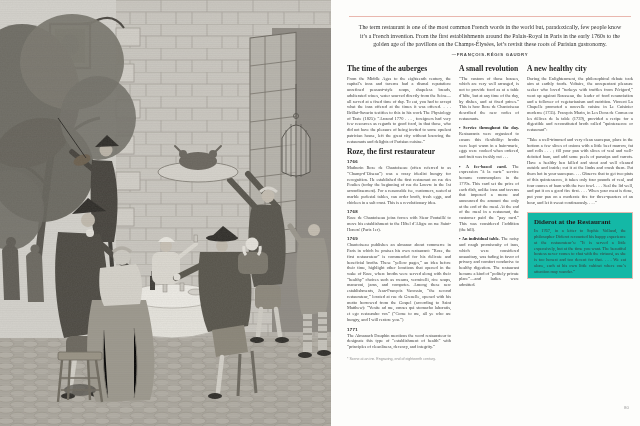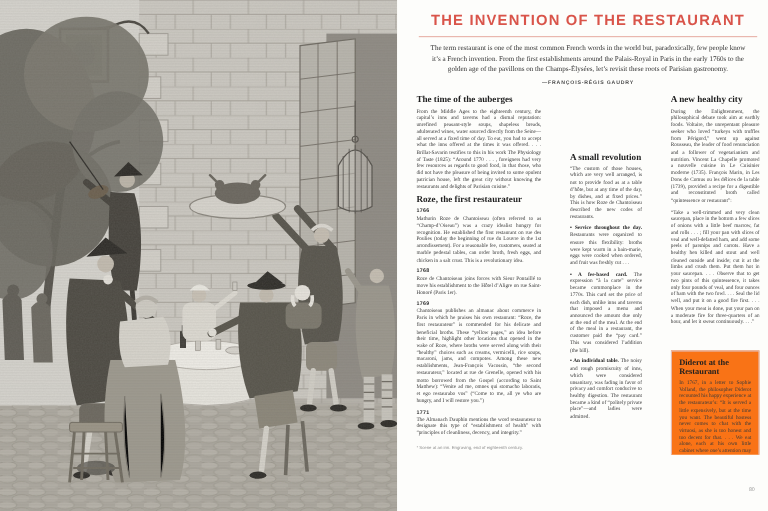--- a/index.html
+++ b/index.html
@@ -238,7 +238,6 @@
 
   <div class="right-page">
 
-    <h1 class="page-title">THE INVENTION OF THE RESTAURANT</h1>
     <hr class="title-rule">
     <p class="intro">The term restaurant is one of the most common French words in the world but, paradoxically, few people know it’s a French invention. From the first establishments around the Palais-Royal in Paris in the early 1760s to the golden age of the pavillons on the Champs-Élysées, let’s revisit these roots of Parisian gastronomy.</p>
     <p class="byline">—FRANÇOIS-RÉGIS GAUDRY</p>

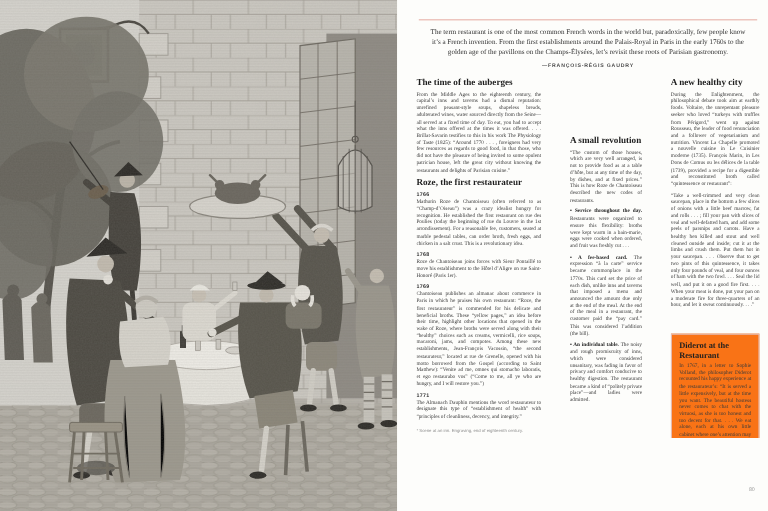--- a/index.html
+++ b/index.html
@@ -17,7 +17,7 @@
   .byline{margin:2px 0 8px 0;text-align:center;font-family:"Liberation Sans",sans-serif;
     font-weight:bold;font-size:4.3px;letter-spacing:.7px;color:#4a4a4a;}
 
-  .columns{display:flex;gap:24px;align-items:flex-start;height:300px;overflow:hidden;}
+  .columns{display:flex;gap:8px;align-items:flex-start;height:300px;overflow:hidden;}
   .col{overflow:hidden;height:100%;}
   .col1{width:104px;flex:0 0 104px;}
   .col2{width:60px;flex:0 0 60px;margin-top:48px;}

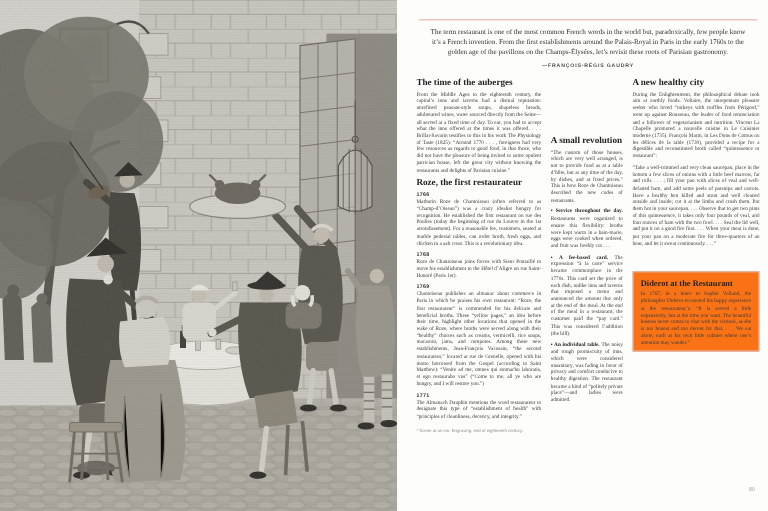--- a/index.html
+++ b/index.html
@@ -20,7 +20,7 @@
   .columns{display:flex;gap:8px;align-items:flex-start;height:300px;overflow:hidden;}
   .col{overflow:hidden;height:100%;}
   .col1{width:104px;flex:0 0 104px;}
-  .col2{width:60px;flex:0 0 60px;margin-top:48px;}
+  .col2{width:60px;flex:0 0 60px;}
   .col3{flex:1;}
 
   h2.sec{margin:0 0 3px 0;font-family:"Liberation Serif",serif;font-weight:bold;

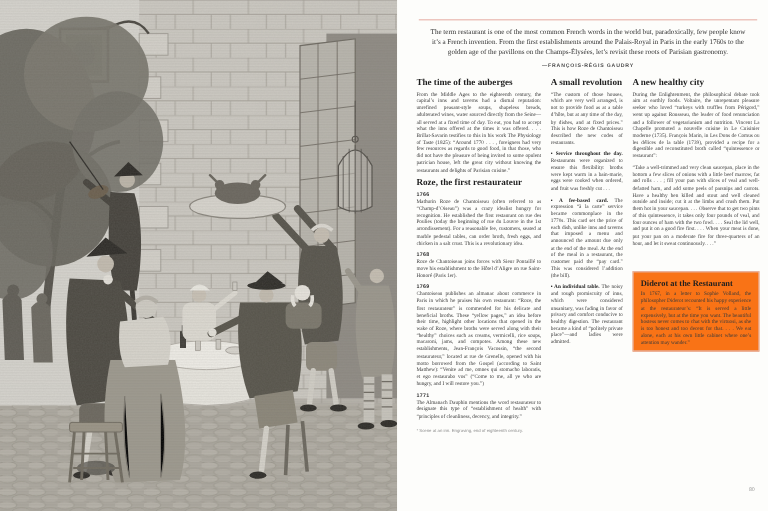--- a/index.html
+++ b/index.html
@@ -32,7 +32,7 @@
     font-size:4.4px;color:#2b2b2b;letter-spacing:.3px;}
   .footnote{margin-top:7px;font-family:"Liberation Sans",sans-serif;font-size:3.6px;color:#8f8f8f;}
 
-  .diderot-box{margin-top:21px;border:1px solid #e4bab1;background:#f97316;padding:5px 6px 4px 6px;}
+  .diderot-box{margin-top:7px;border:1px solid #e4bab1;background:#14b8a6;padding:5px 6px 4px 6px;}
   .diderot-box h3{margin:0 0 2px 0;font-family:"Liberation Serif",serif;font-weight:bold;
     font-size:7px;color:#1f1f1f;}
   .diderot-box .body{margin:0;}

